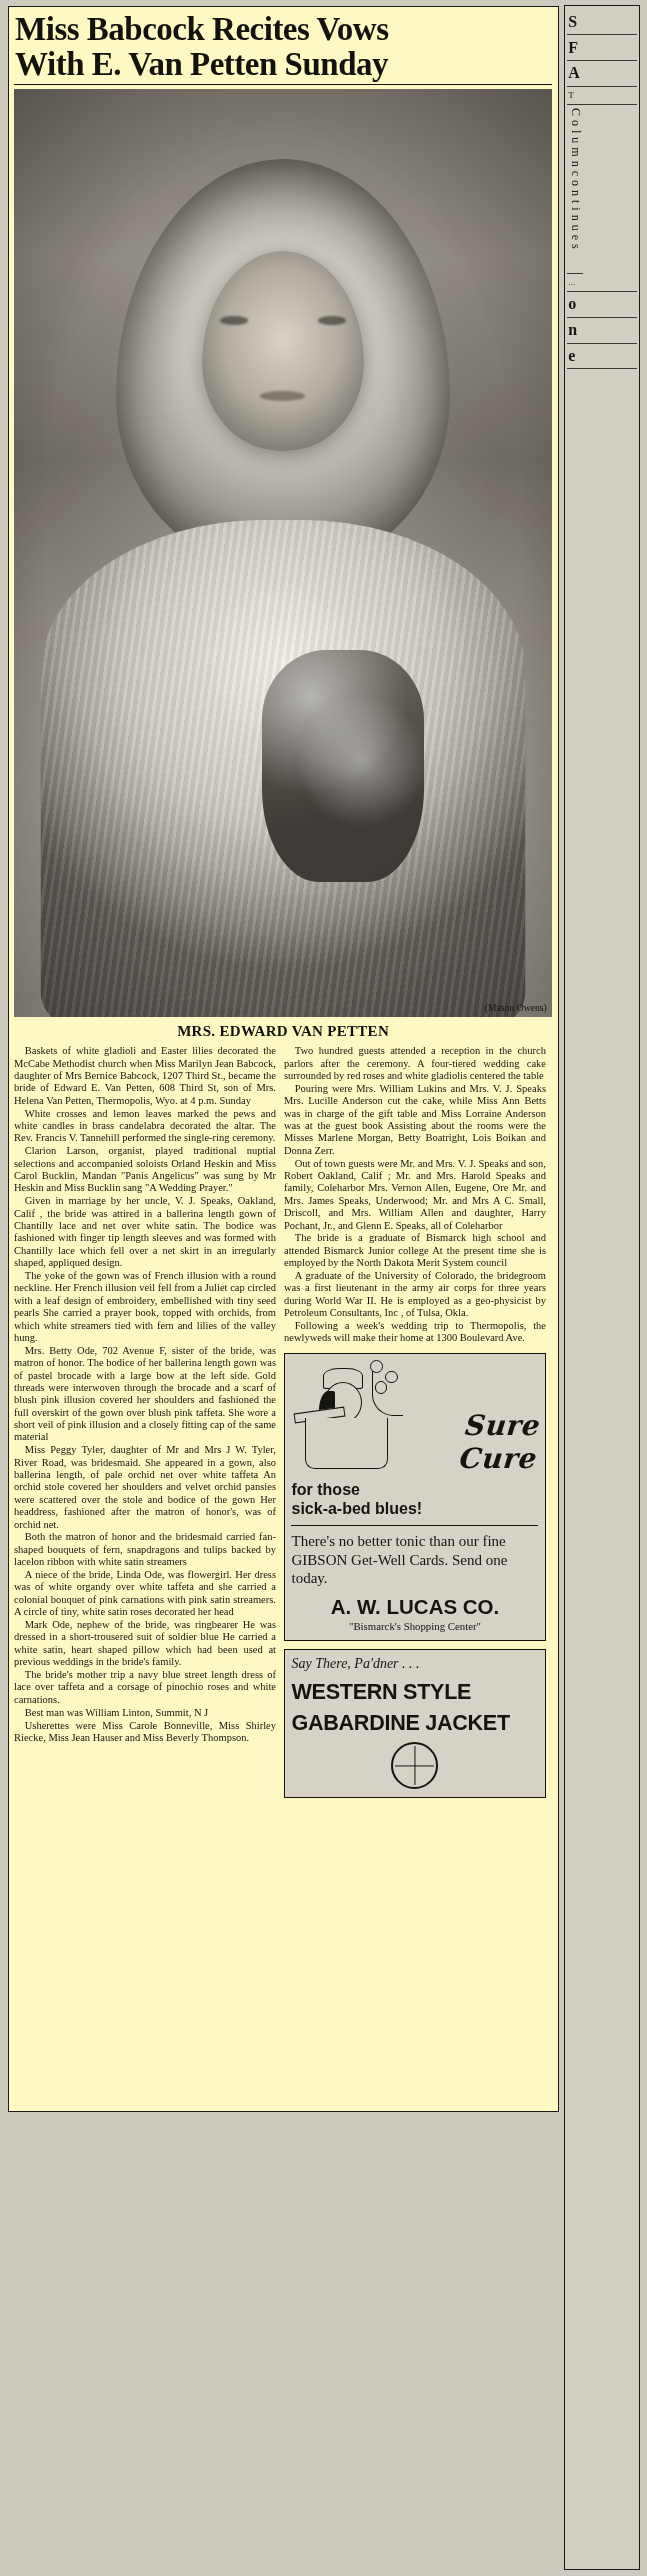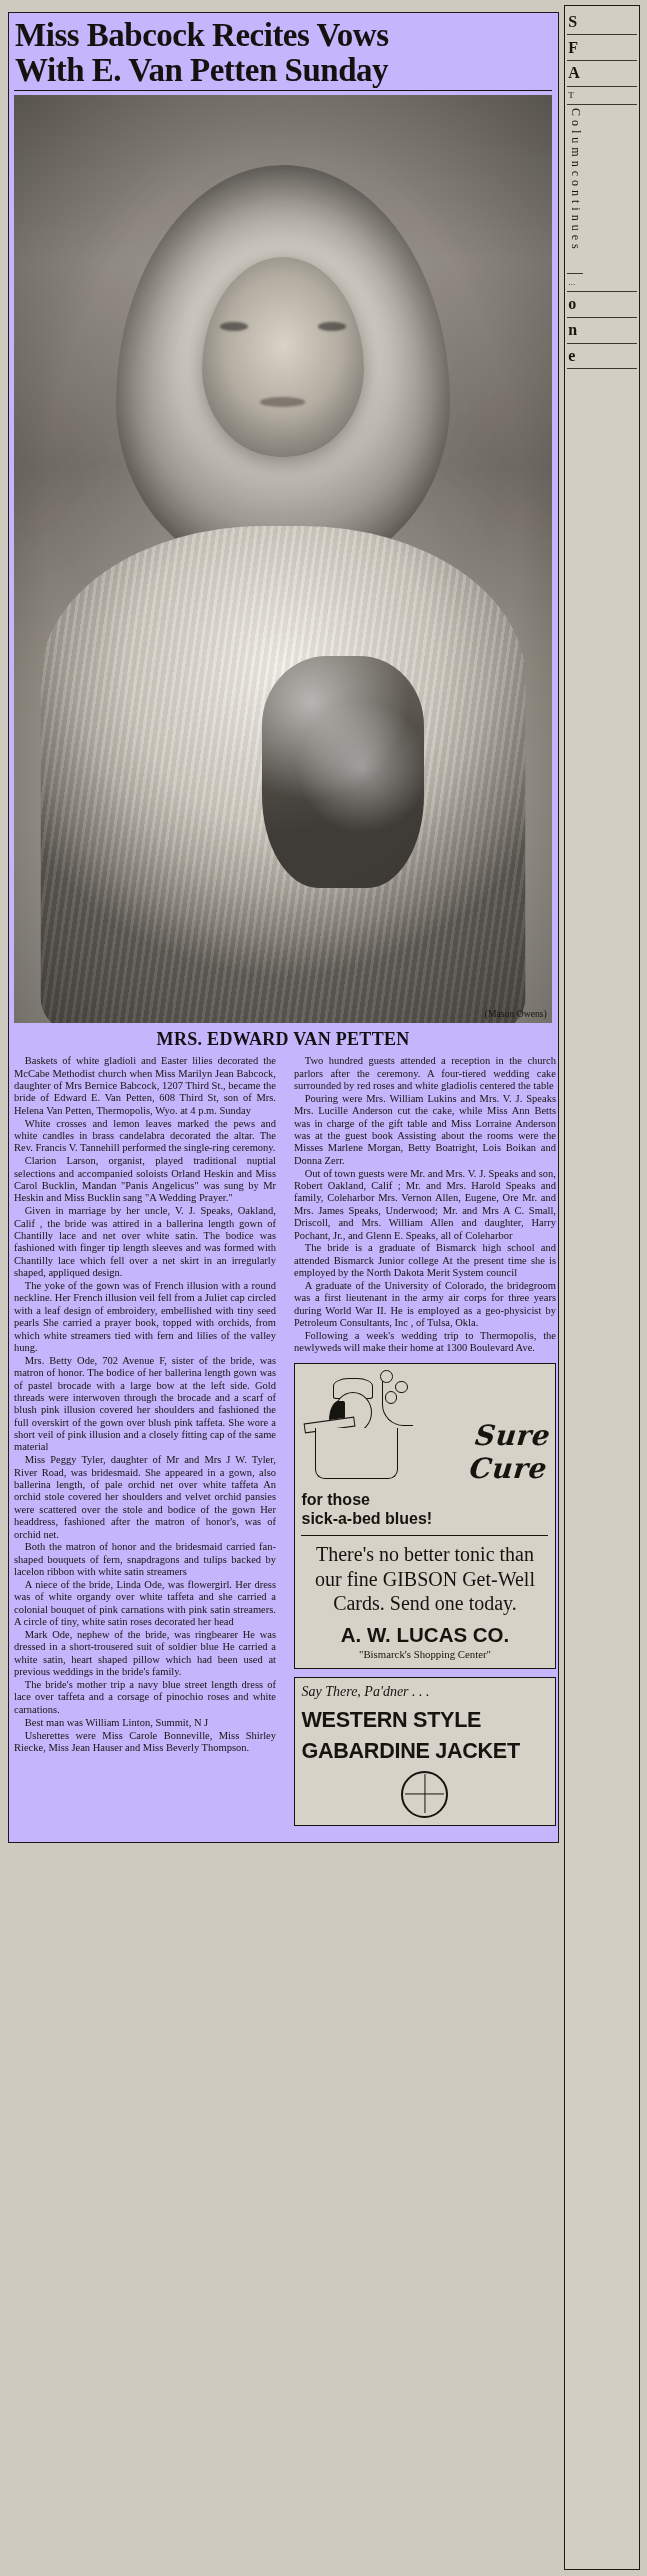--- a/index.html
+++ b/index.html
@@ -21,10 +21,10 @@
   .main-col {
     position: absolute;
     left: 7.6px;
-    top: 12px;
+    top: 6px;
     width: 551px;
-    height: 1831px;
-    background: #c4b5fd;
+    height: 2106px;
+    background: #fef9c3;
     border: 1.6px solid #1a1a18;
     box-sizing: border-box;
     padding: 3.2px 5.4px 5.4px 5.4px;

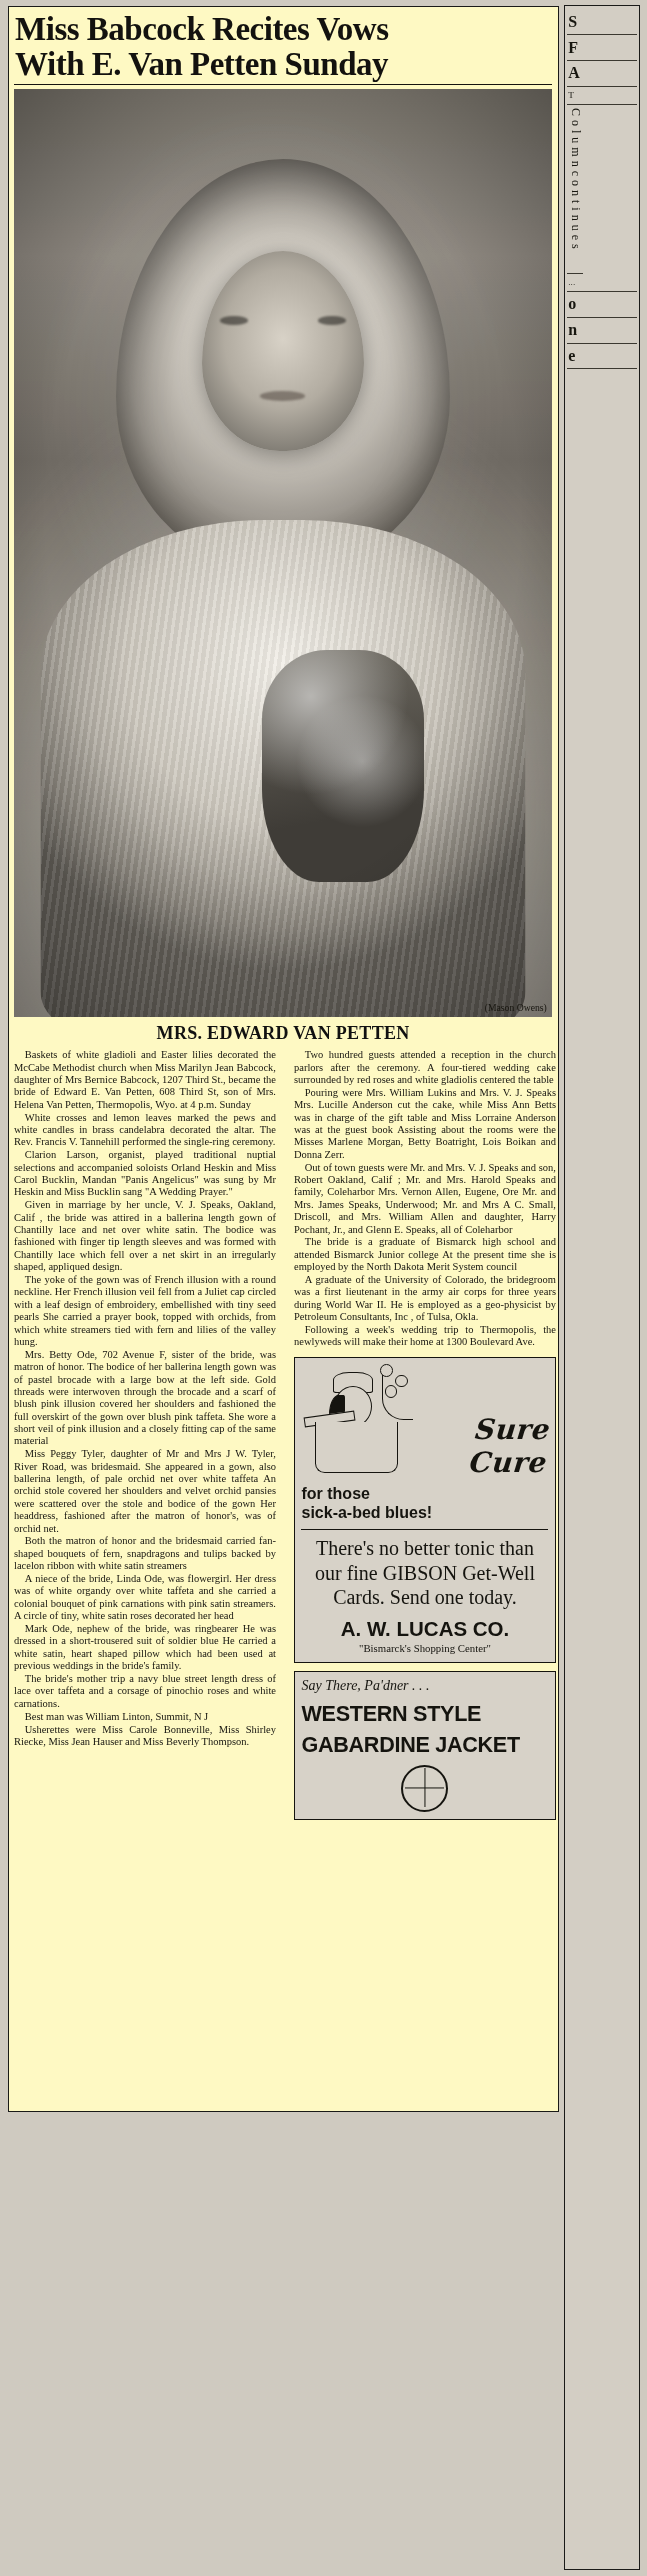--- a/index.html
+++ b/index.html
@@ -150,7 +150,7 @@
   .photo-caption {
     text-align: center;
     font-weight: bold;
-    font-size: 18px;
+    font-size: 15px;
     letter-spacing: 0.3px;
     margin: 5.4px 0 5.4px 0;
     color: #111;

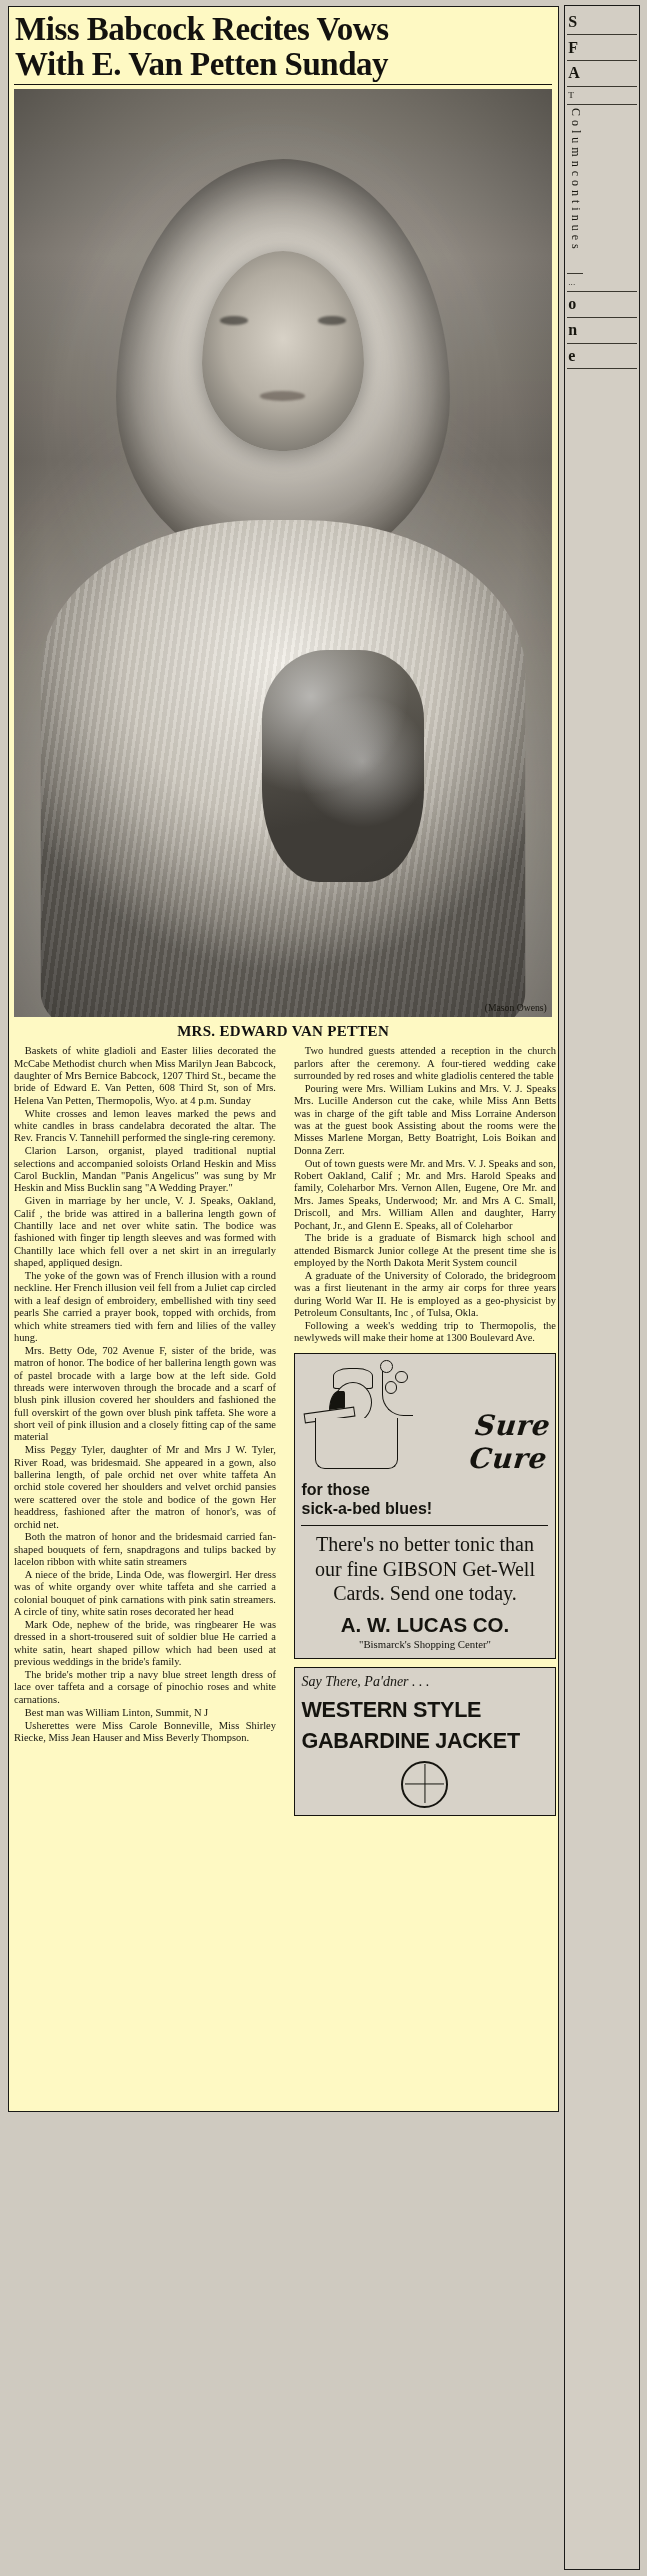--- a/index.html
+++ b/index.html
@@ -158,7 +158,7 @@
   
   .cols {
     display: flex;
-    gap: 18px;
+    gap: 8px;
   }
   .col {
     width: 262px;

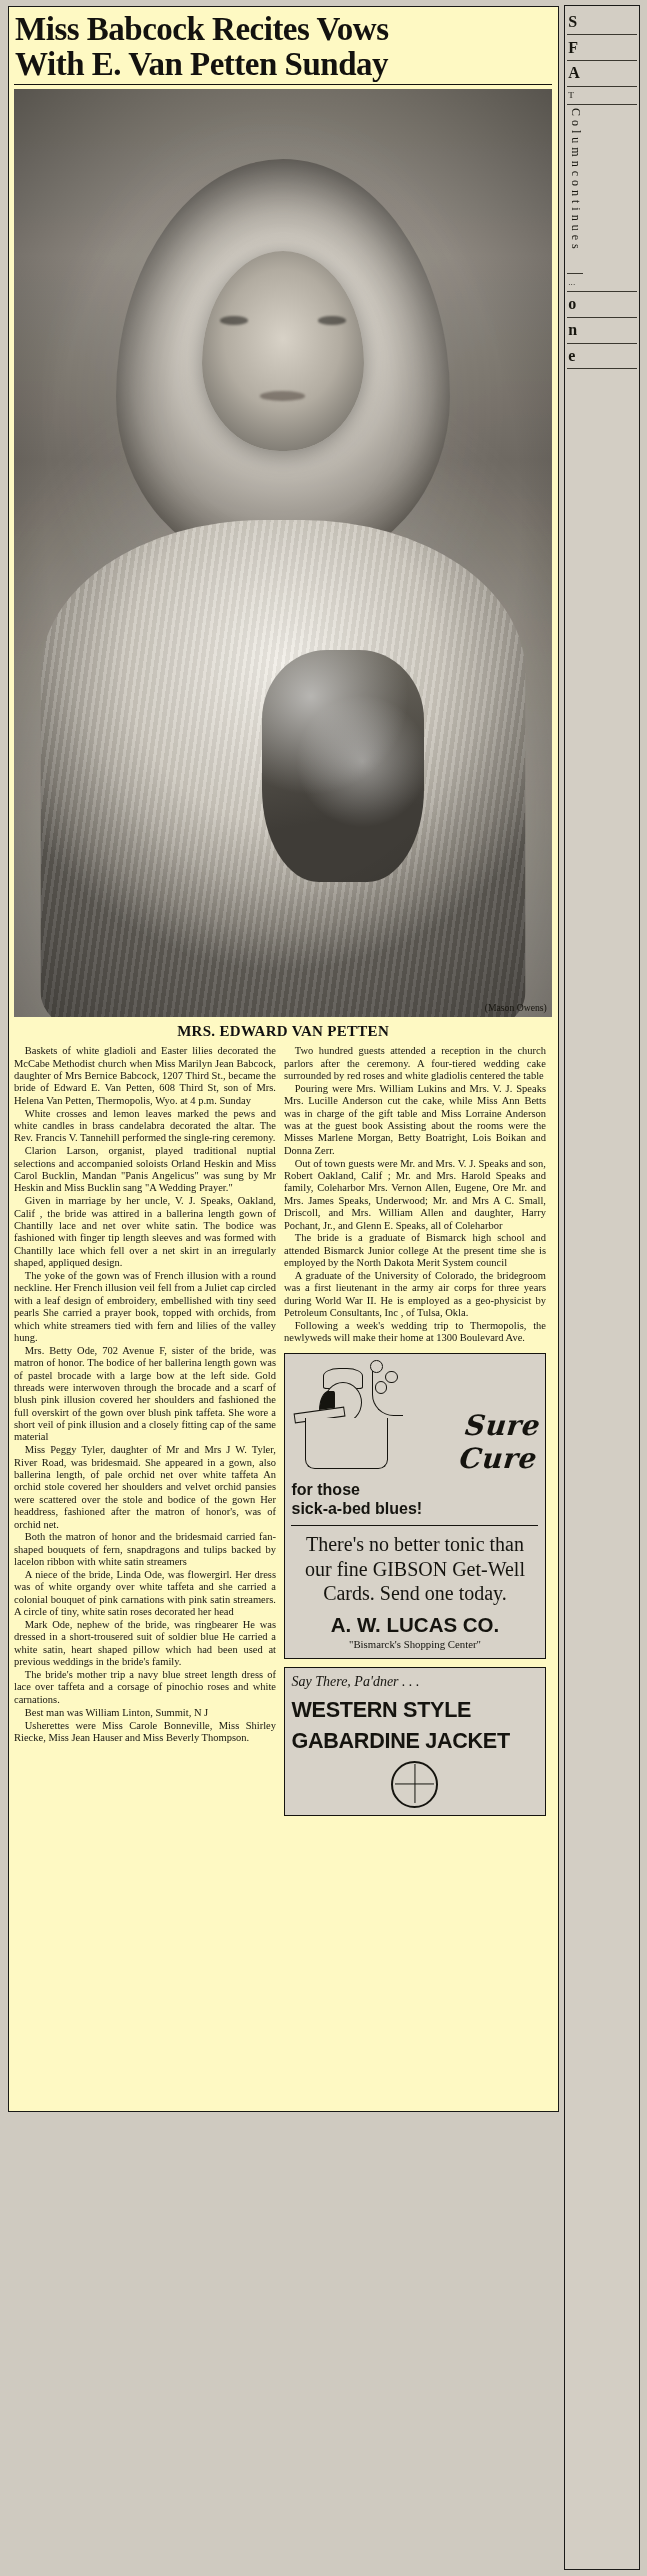--- a/index.html
+++ b/index.html
@@ -251,10 +251,10 @@
   }
   .ad-body {
     font-family: "Liberation Serif", serif;
-    font-size: 20px;
+    font-size: 15px;
     line-height: 1.22;
     color: #15140f;
-    text-align: center;
+    text-align: left;
   }
   .ad-store {
     font-family: "Liberation Sans", sans-serif;

